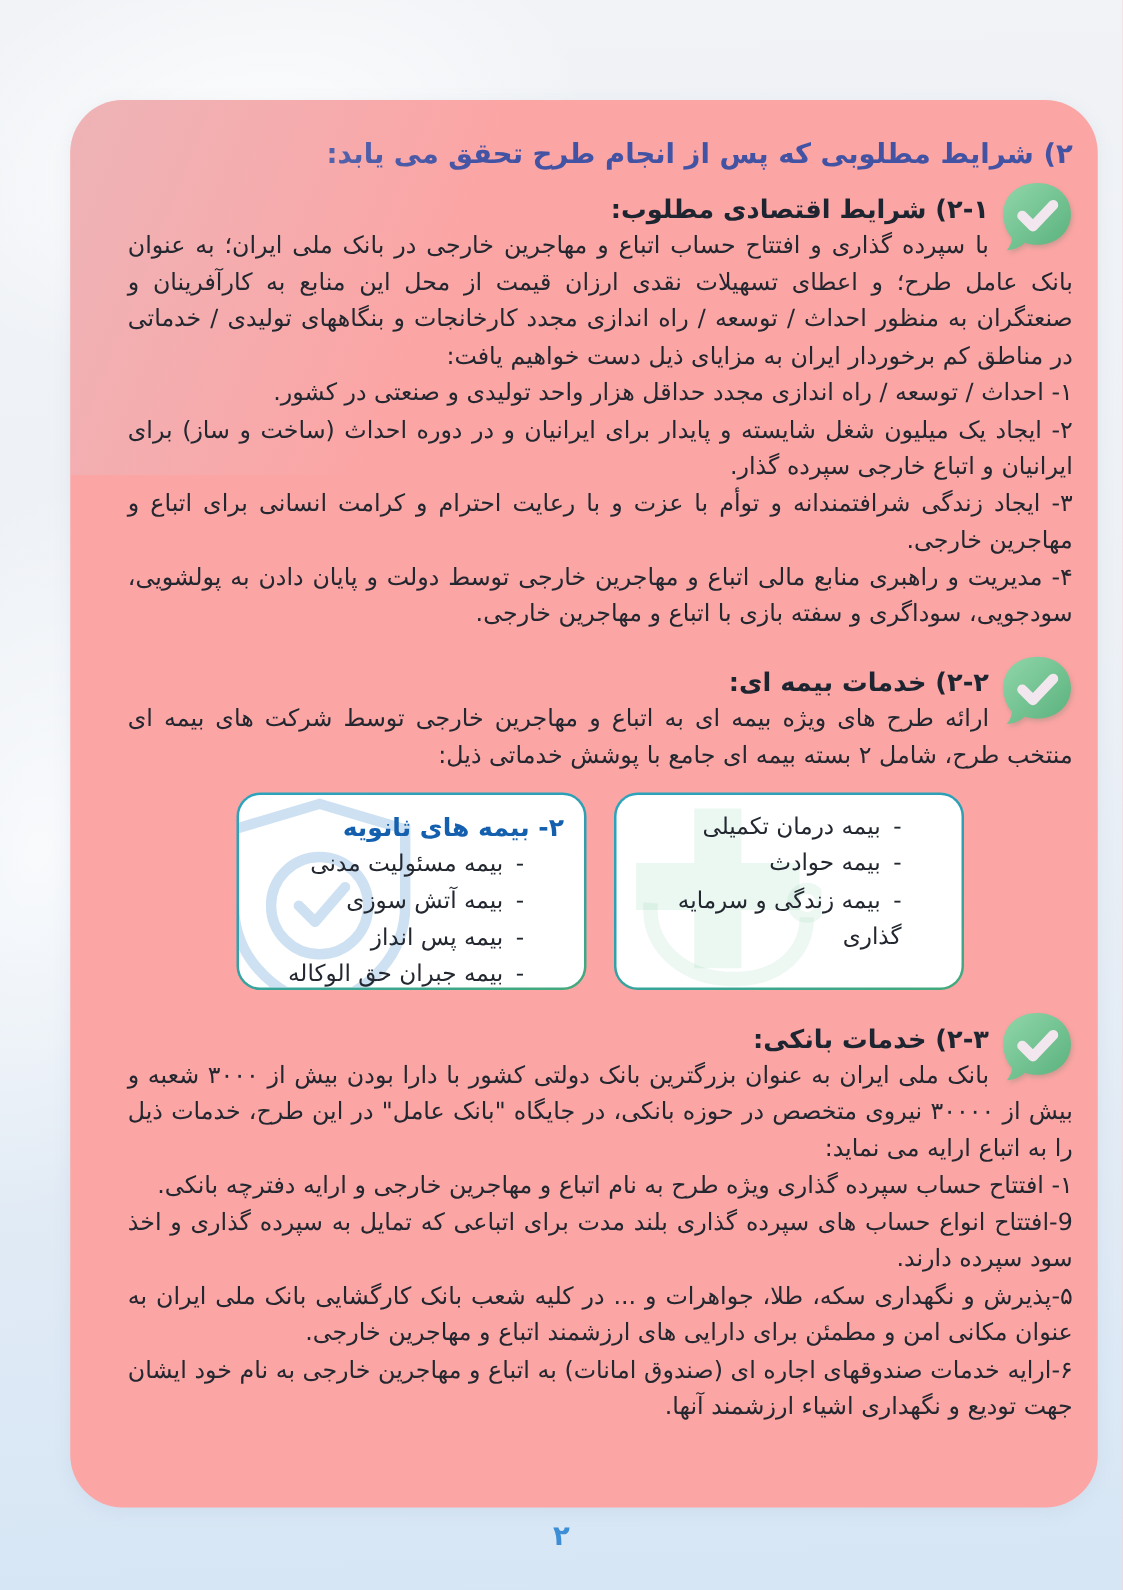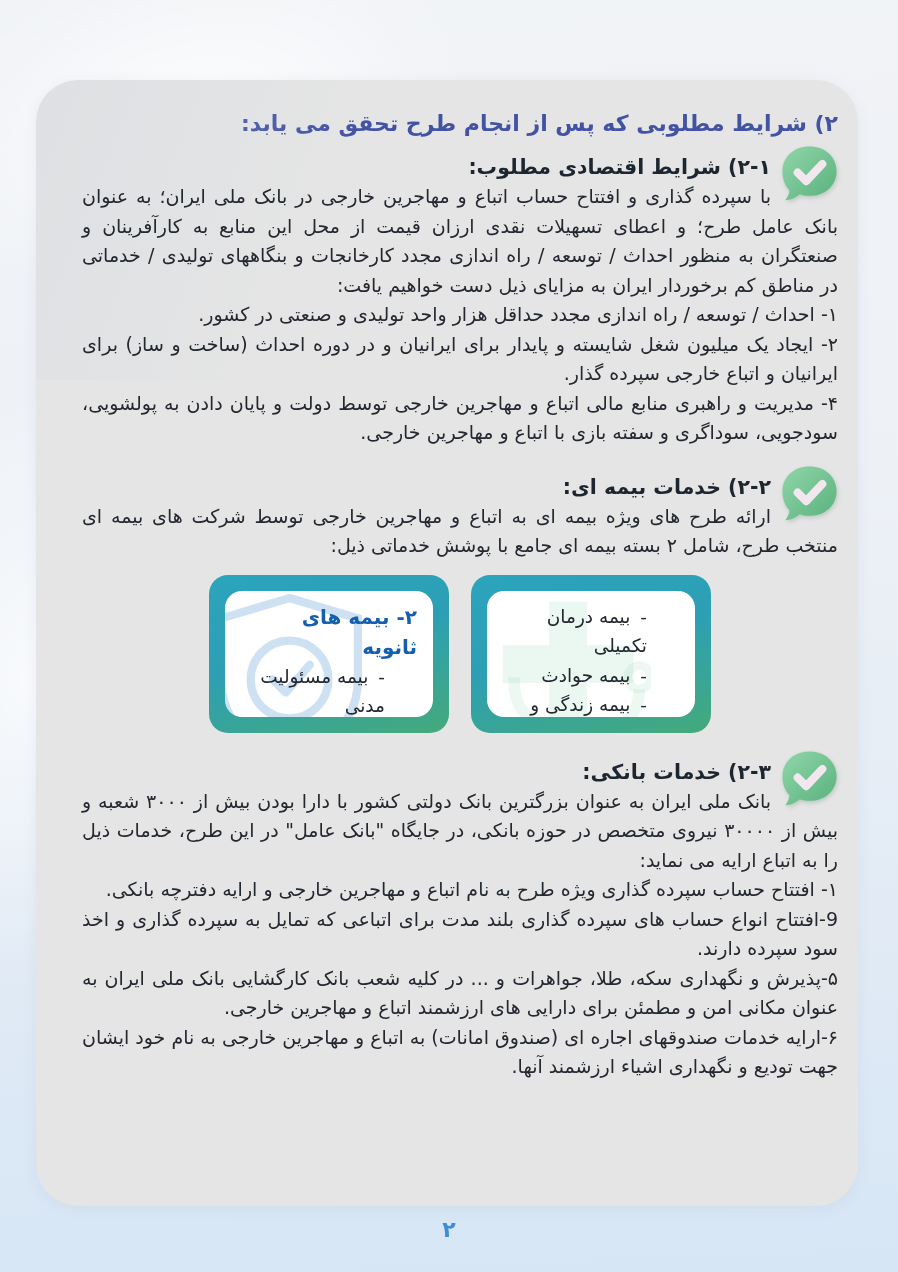--- a/index.html
+++ b/index.html
@@ -16,8 +16,8 @@
          background: radial-gradient(ellipse at center, rgba(255,255,255,0.7) 0%, rgba(255,255,255,0) 60%); }
 
   .card {
-    position:absolute; left:36px; top:80px; width:822px; height:1126px;
-    background:#e5e5e5; border-radius:42px;
+    position:absolute; left:56px; top:80px; width:822px; height:1126px;
+    background:#fca5a5; border-radius:42px;
     padding:24px 20px 16px 46px;
     box-shadow:0 3px 14px rgba(120,140,165,0.10);
     overflow:hidden;

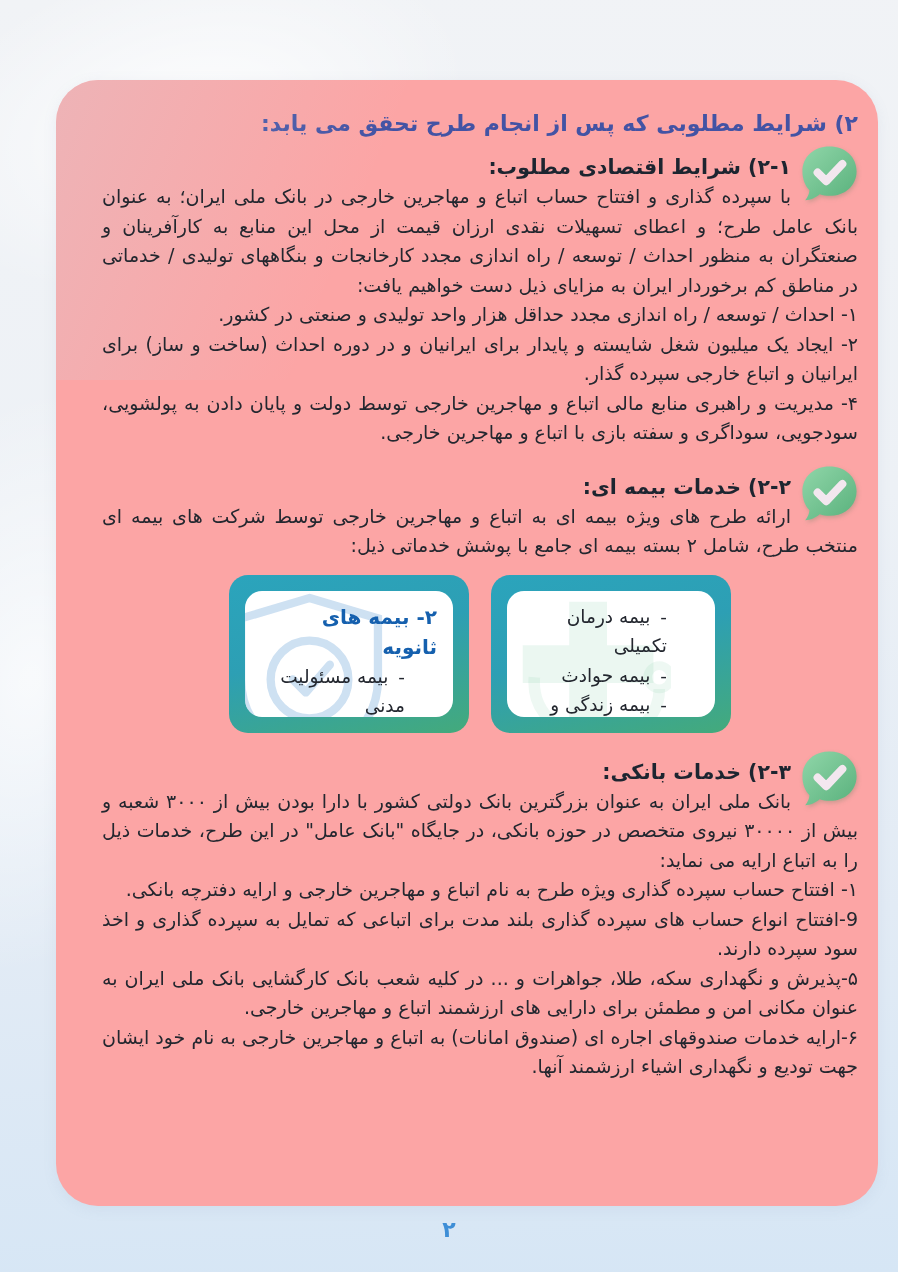--- a/index.html
+++ b/index.html
@@ -90,6 +90,7 @@
     <p class="para">با سپرده گذاری و افتتاح حساب اتباع و مهاجرین خارجی در بانک ملی ایران؛ به عنوان بانک عامل طرح؛ و اعطای تسهیلات نقدی ارزان قیمت از محل این منابع به کارآفرینان و صنعتگران به منظور احداث / توسعه / راه اندازی مجدد کارخانجات و بنگاههای تولیدی / خدماتی در مناطق کم برخوردار ایران به مزایای ذیل دست خواهیم یافت:</p>
     <p class="para item">۱- احداث / توسعه / راه اندازی مجدد حداقل هزار واحد تولیدی و صنعتی در کشور.</p>
     <p class="para item">۲- ایجاد یک میلیون شغل شایسته و پایدار برای ایرانیان و در دوره احداث (ساخت و ساز) برای ایرانیان و اتباع خارجی سپرده گذار.</p>
+    <p class="para item">۳- ایجاد زندگی شرافتمندانه و توأم با عزت و با رعایت احترام و کرامت انسانی برای اتباع و مهاجرین خارجی.</p>
     <p class="para item">۴- مدیریت و راهبری منابع مالی اتباع و مهاجرین خارجی توسط دولت و پایان دادن به پولشویی، سودجویی، سوداگری و سفته بازی با اتباع و مهاجرین خارجی.</p>
   </section>
 

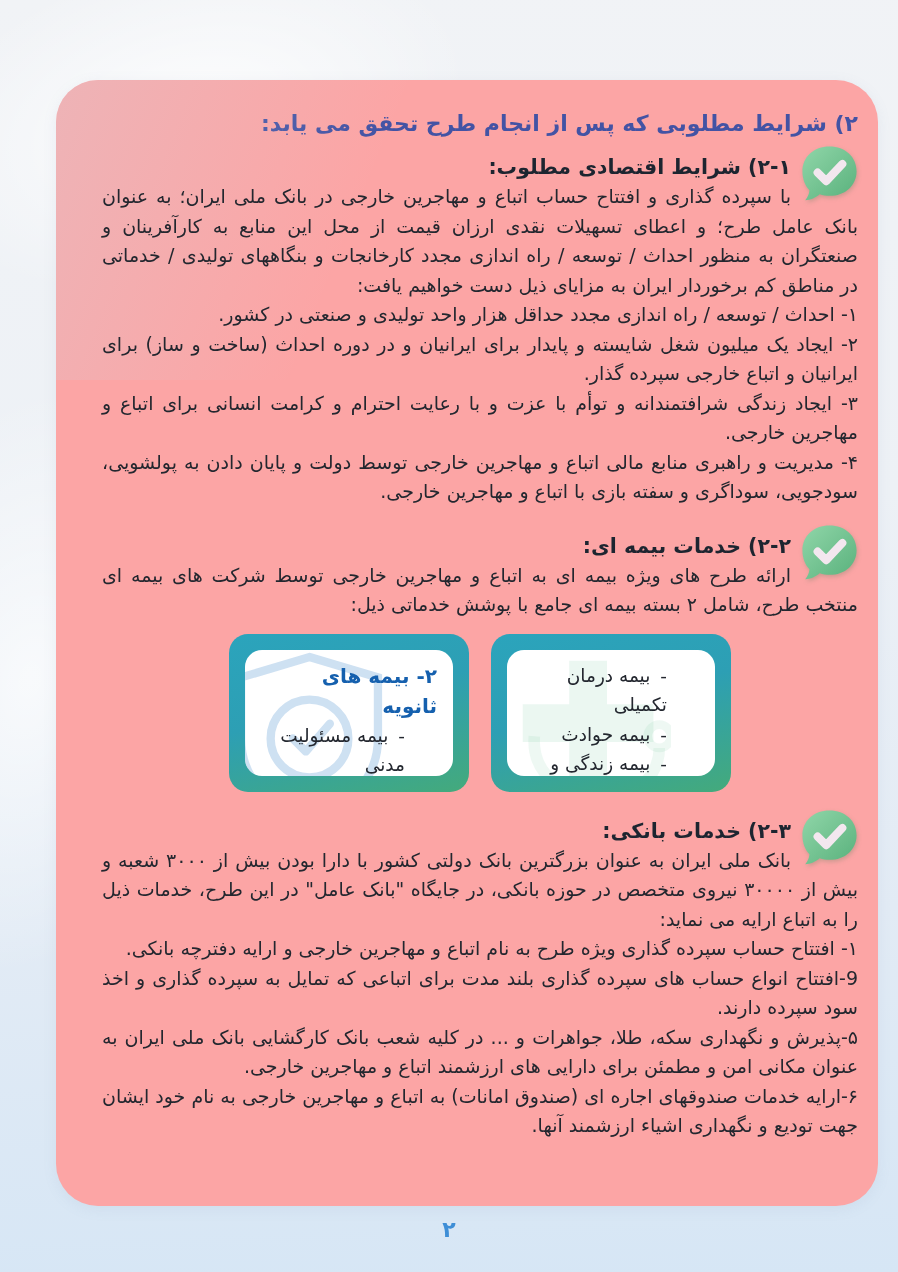--- a/index.html
+++ b/index.html
@@ -44,7 +44,7 @@
   .item { margin-top:0; }
 
   .boxes { display:flex; justify-content:center; gap:22px; margin:14px auto 8px; width:620px; clear:both; }
-  .ins-box { width:240px; height:158px; border-radius:19px; padding:16px;
+  .ins-box { width:280px; height:158px; border-radius:19px; padding:2px;
              background:linear-gradient(165deg,#2ba4bc 0%, #2d9fb4 45%, #44aa7b 100%); }
   .ins-inner { position:relative; width:100%; height:100%; background:#ffffff;
                border-radius:17px; padding:11px 16px 8px; overflow:hidden; }

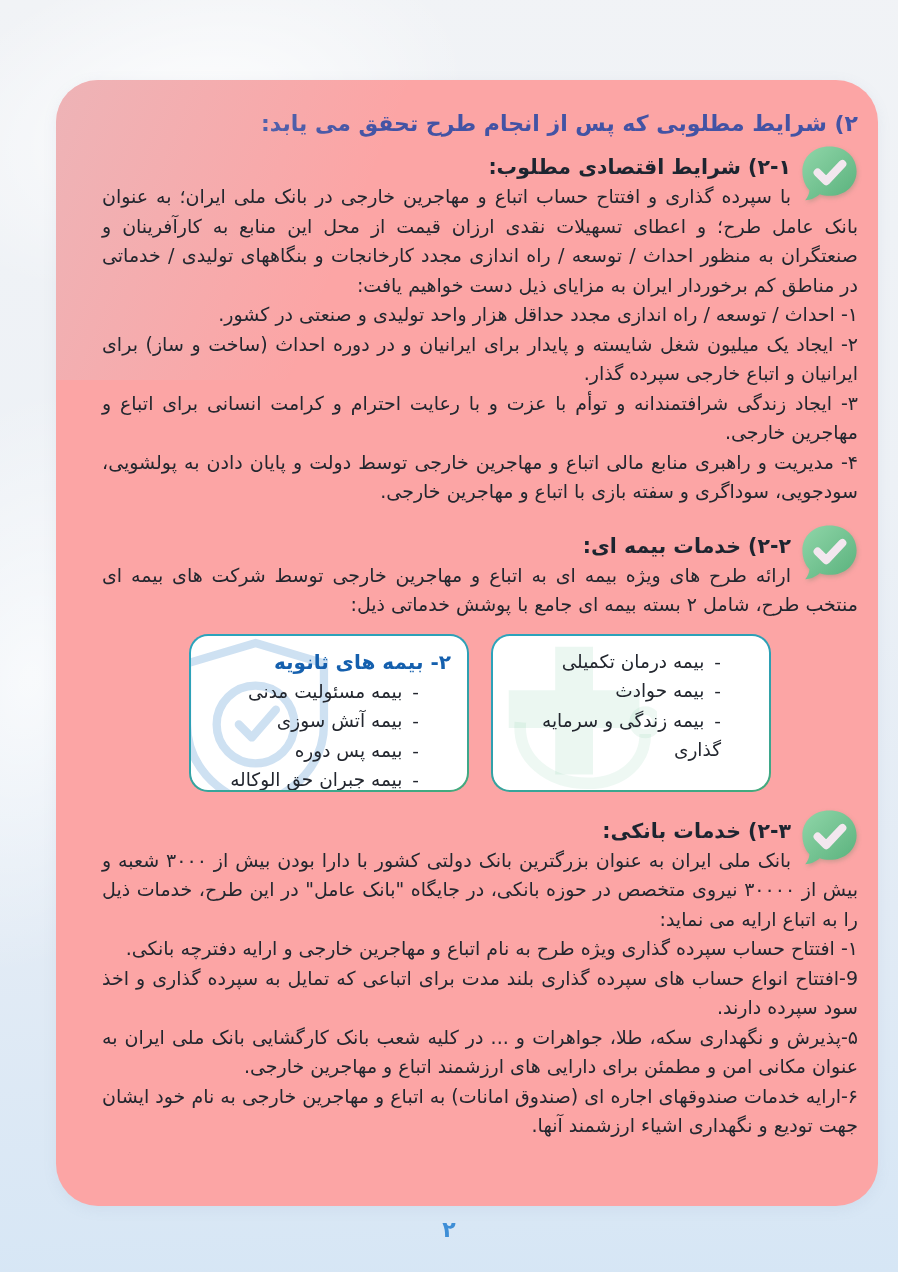--- a/index.html
+++ b/index.html
@@ -131,7 +131,7 @@
           <div class="box-title">۲- بیمه های ثانویه</div>
           <div class="box-item"><span class="dash">-</span><span>بیمه مسئولیت مدنی</span></div>
           <div class="box-item"><span class="dash">-</span><span>بیمه آتش سوزی</span></div>
-          <div class="box-item"><span class="dash">-</span><span>بیمه پس دوره</span></div>
+          <div class="box-item"><span class="dash">-</span><span>بیمه پس انداز</span></div>
           <div class="box-item"><span class="dash">-</span><span>بیمه جبران حق الوکاله</span></div>
         </div>
       </div>

